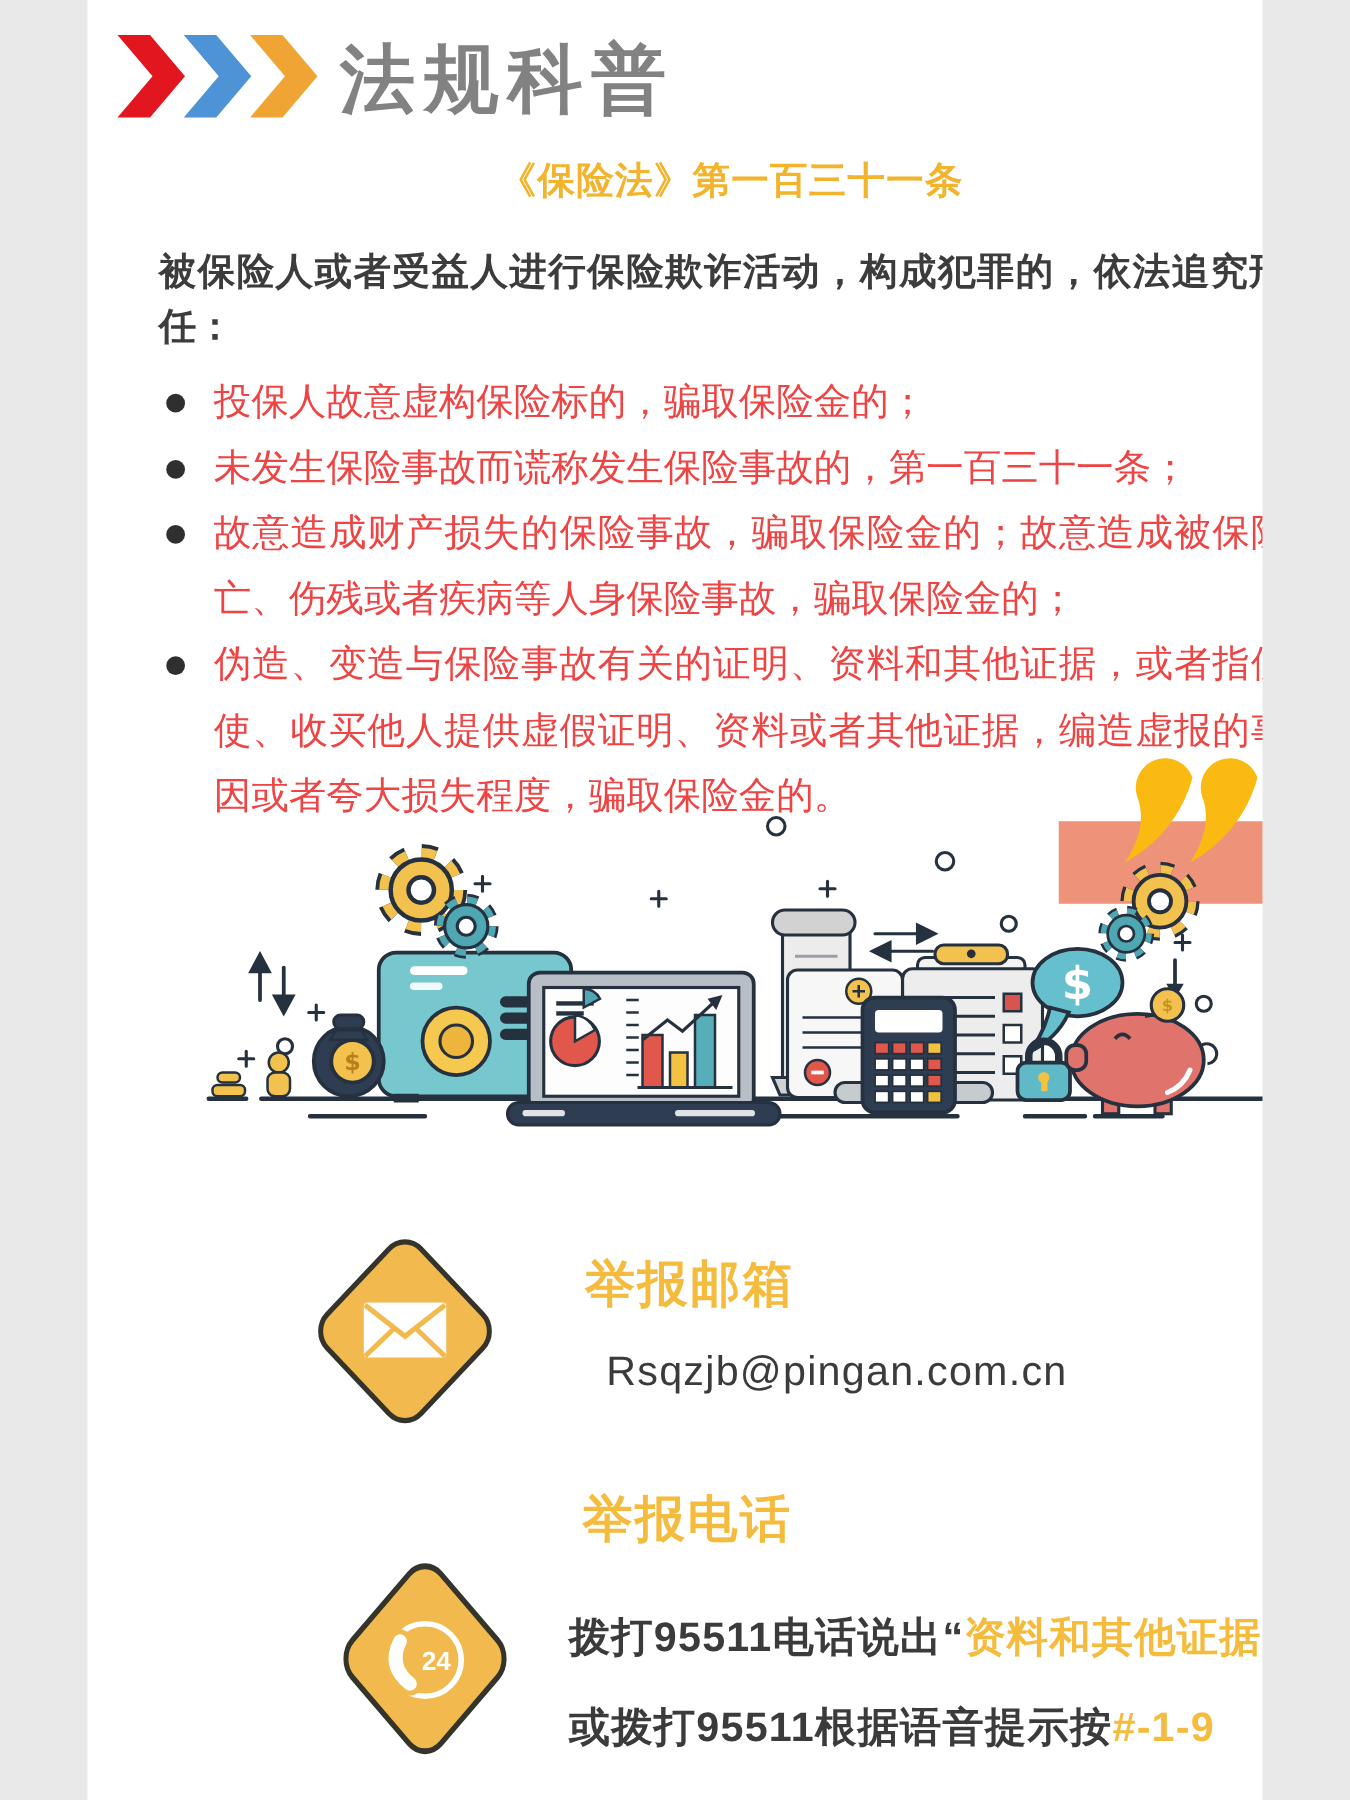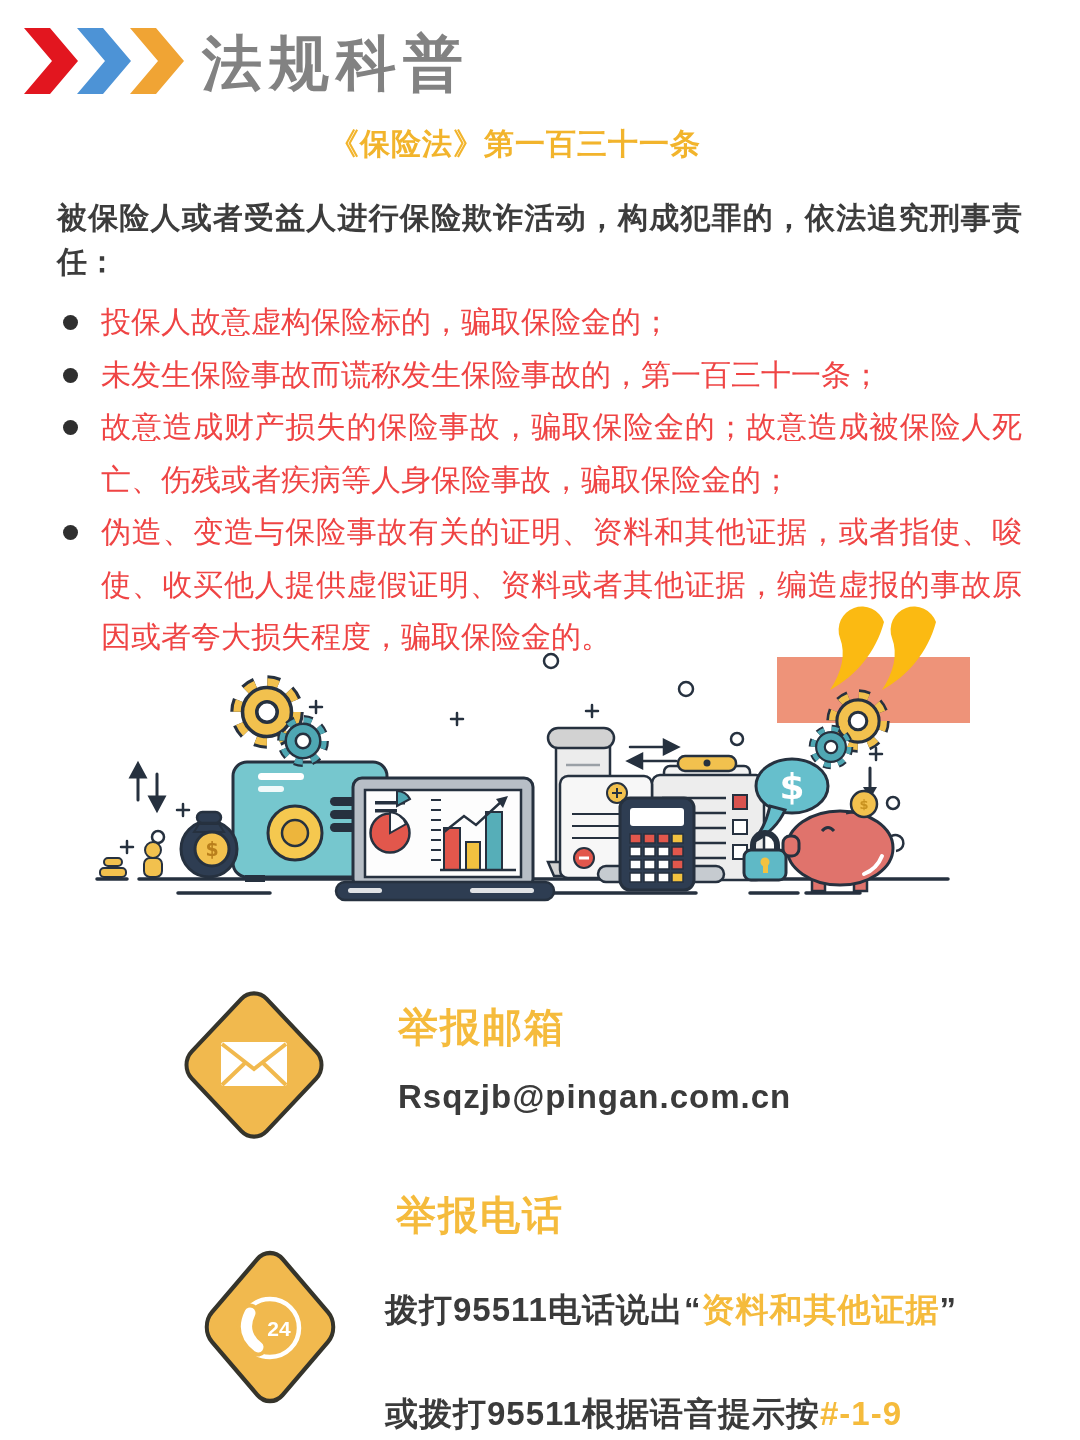--- a/index.html
+++ b/index.html
@@ -4,7 +4,7 @@
 <style>
   html,body{margin:0;padding:0;background:#e9e9e9;}
   .page{
-    position:relative;width:1080px;height:1440px;background:#ffffff;
+    position:relative;width:940px;height:1440px;background:#ffffff;
     overflow:hidden;margin:0 auto;
     font-family:"Liberation Sans","DejaVu Sans",sans-serif;
   }

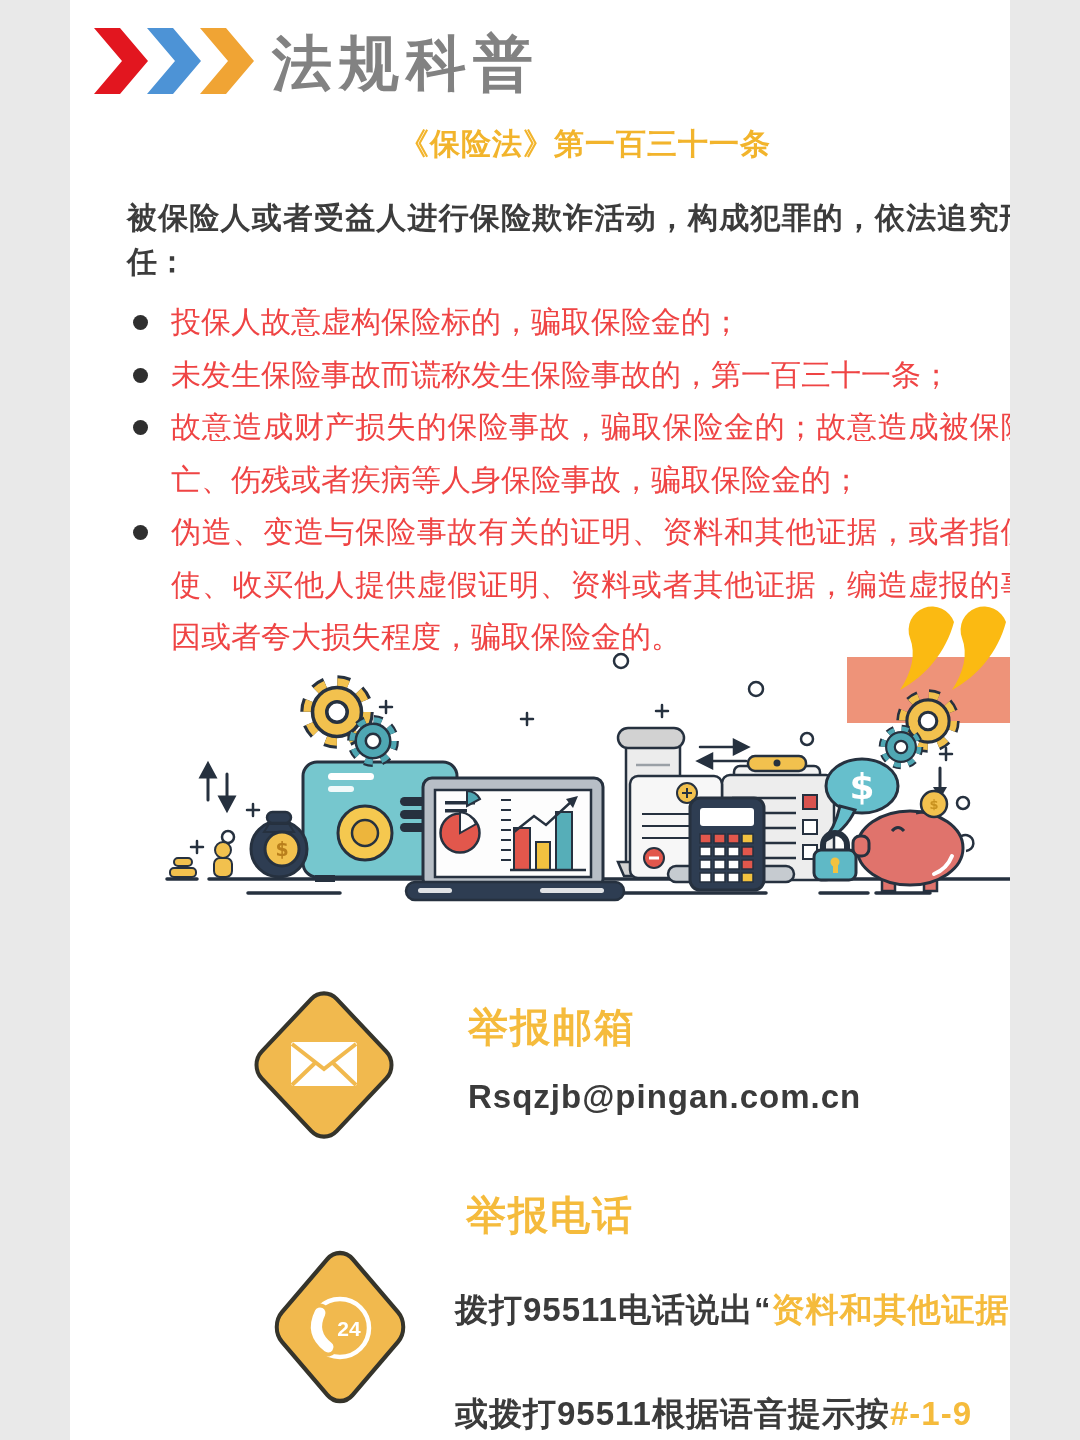--- a/index.html
+++ b/index.html
@@ -48,7 +48,7 @@
   .h-email{left:398px;top:1000px;}
   .h-phone{left:396px;top:1188px;}
   .email-address{
-    position:absolute;left:398px;top:1078px;font-size:33px;font-weight:700;
+    position:absolute;left:415px;top:1078px;font-size:33px;font-weight:400;
     color:#3B3B3B;letter-spacing:1px;white-space:nowrap;
   }
   .phone-line{

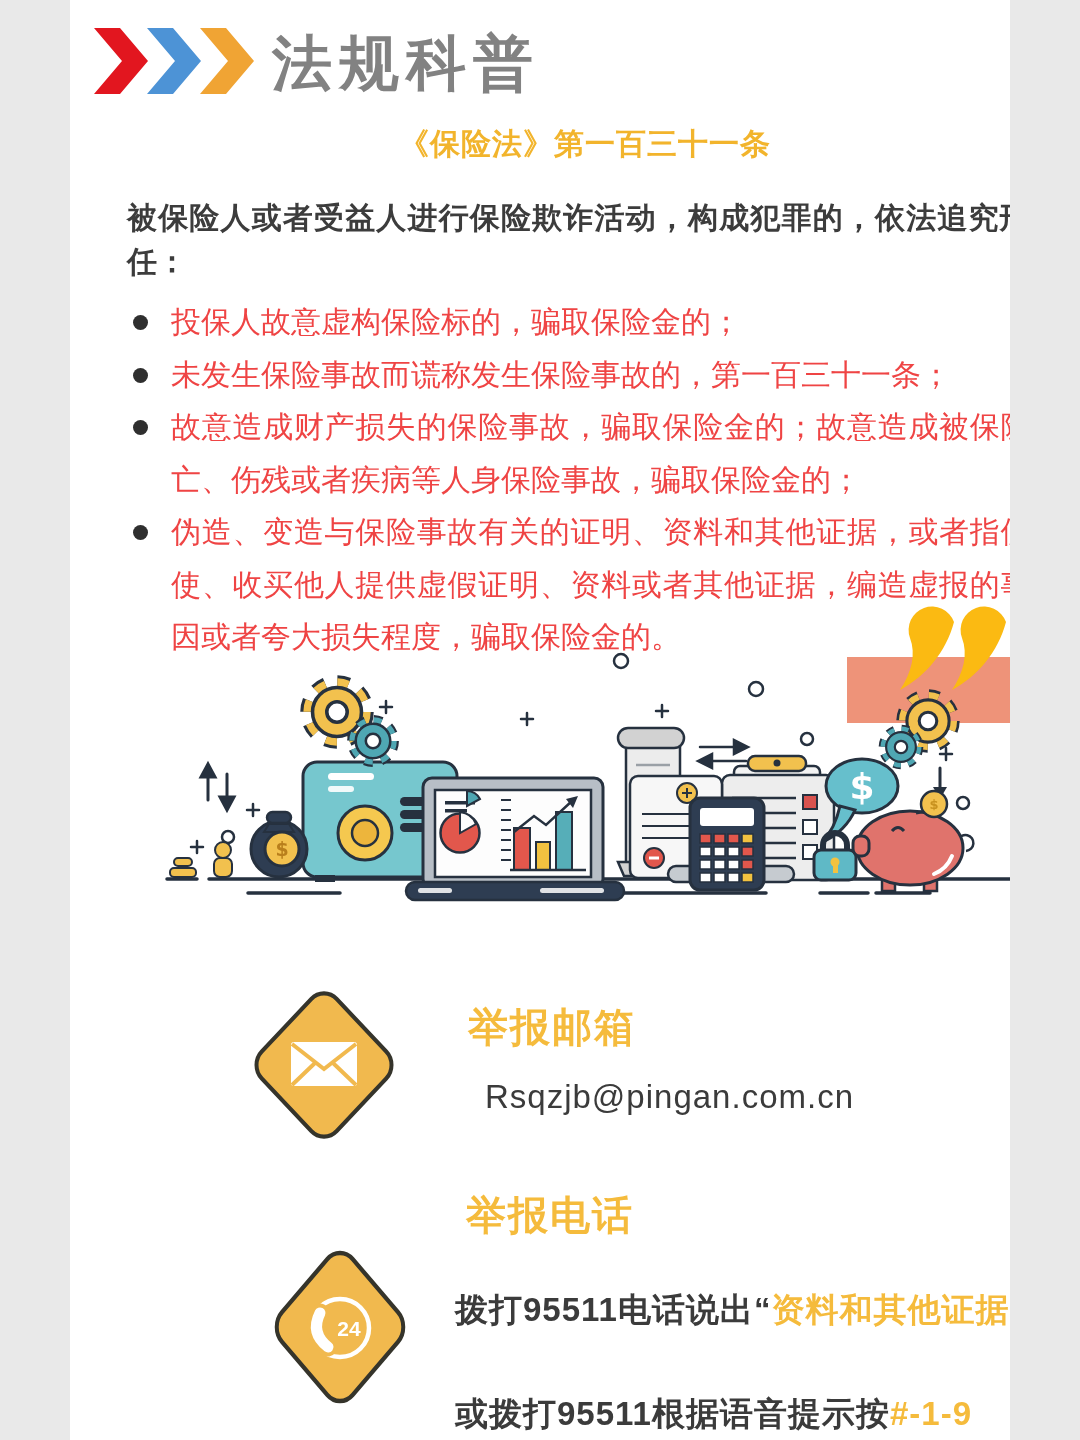--- a/index.html
+++ b/index.html
@@ -56,7 +56,7 @@
     letter-spacing:1px;white-space:nowrap;
   }
   .line1{top:1288px;}
-  .line2{top:1360px;margin-top:32px;}
+  .line2{top:1360px;}
   .hl{color:#F5BB3C;}
 </style>
 </head>

